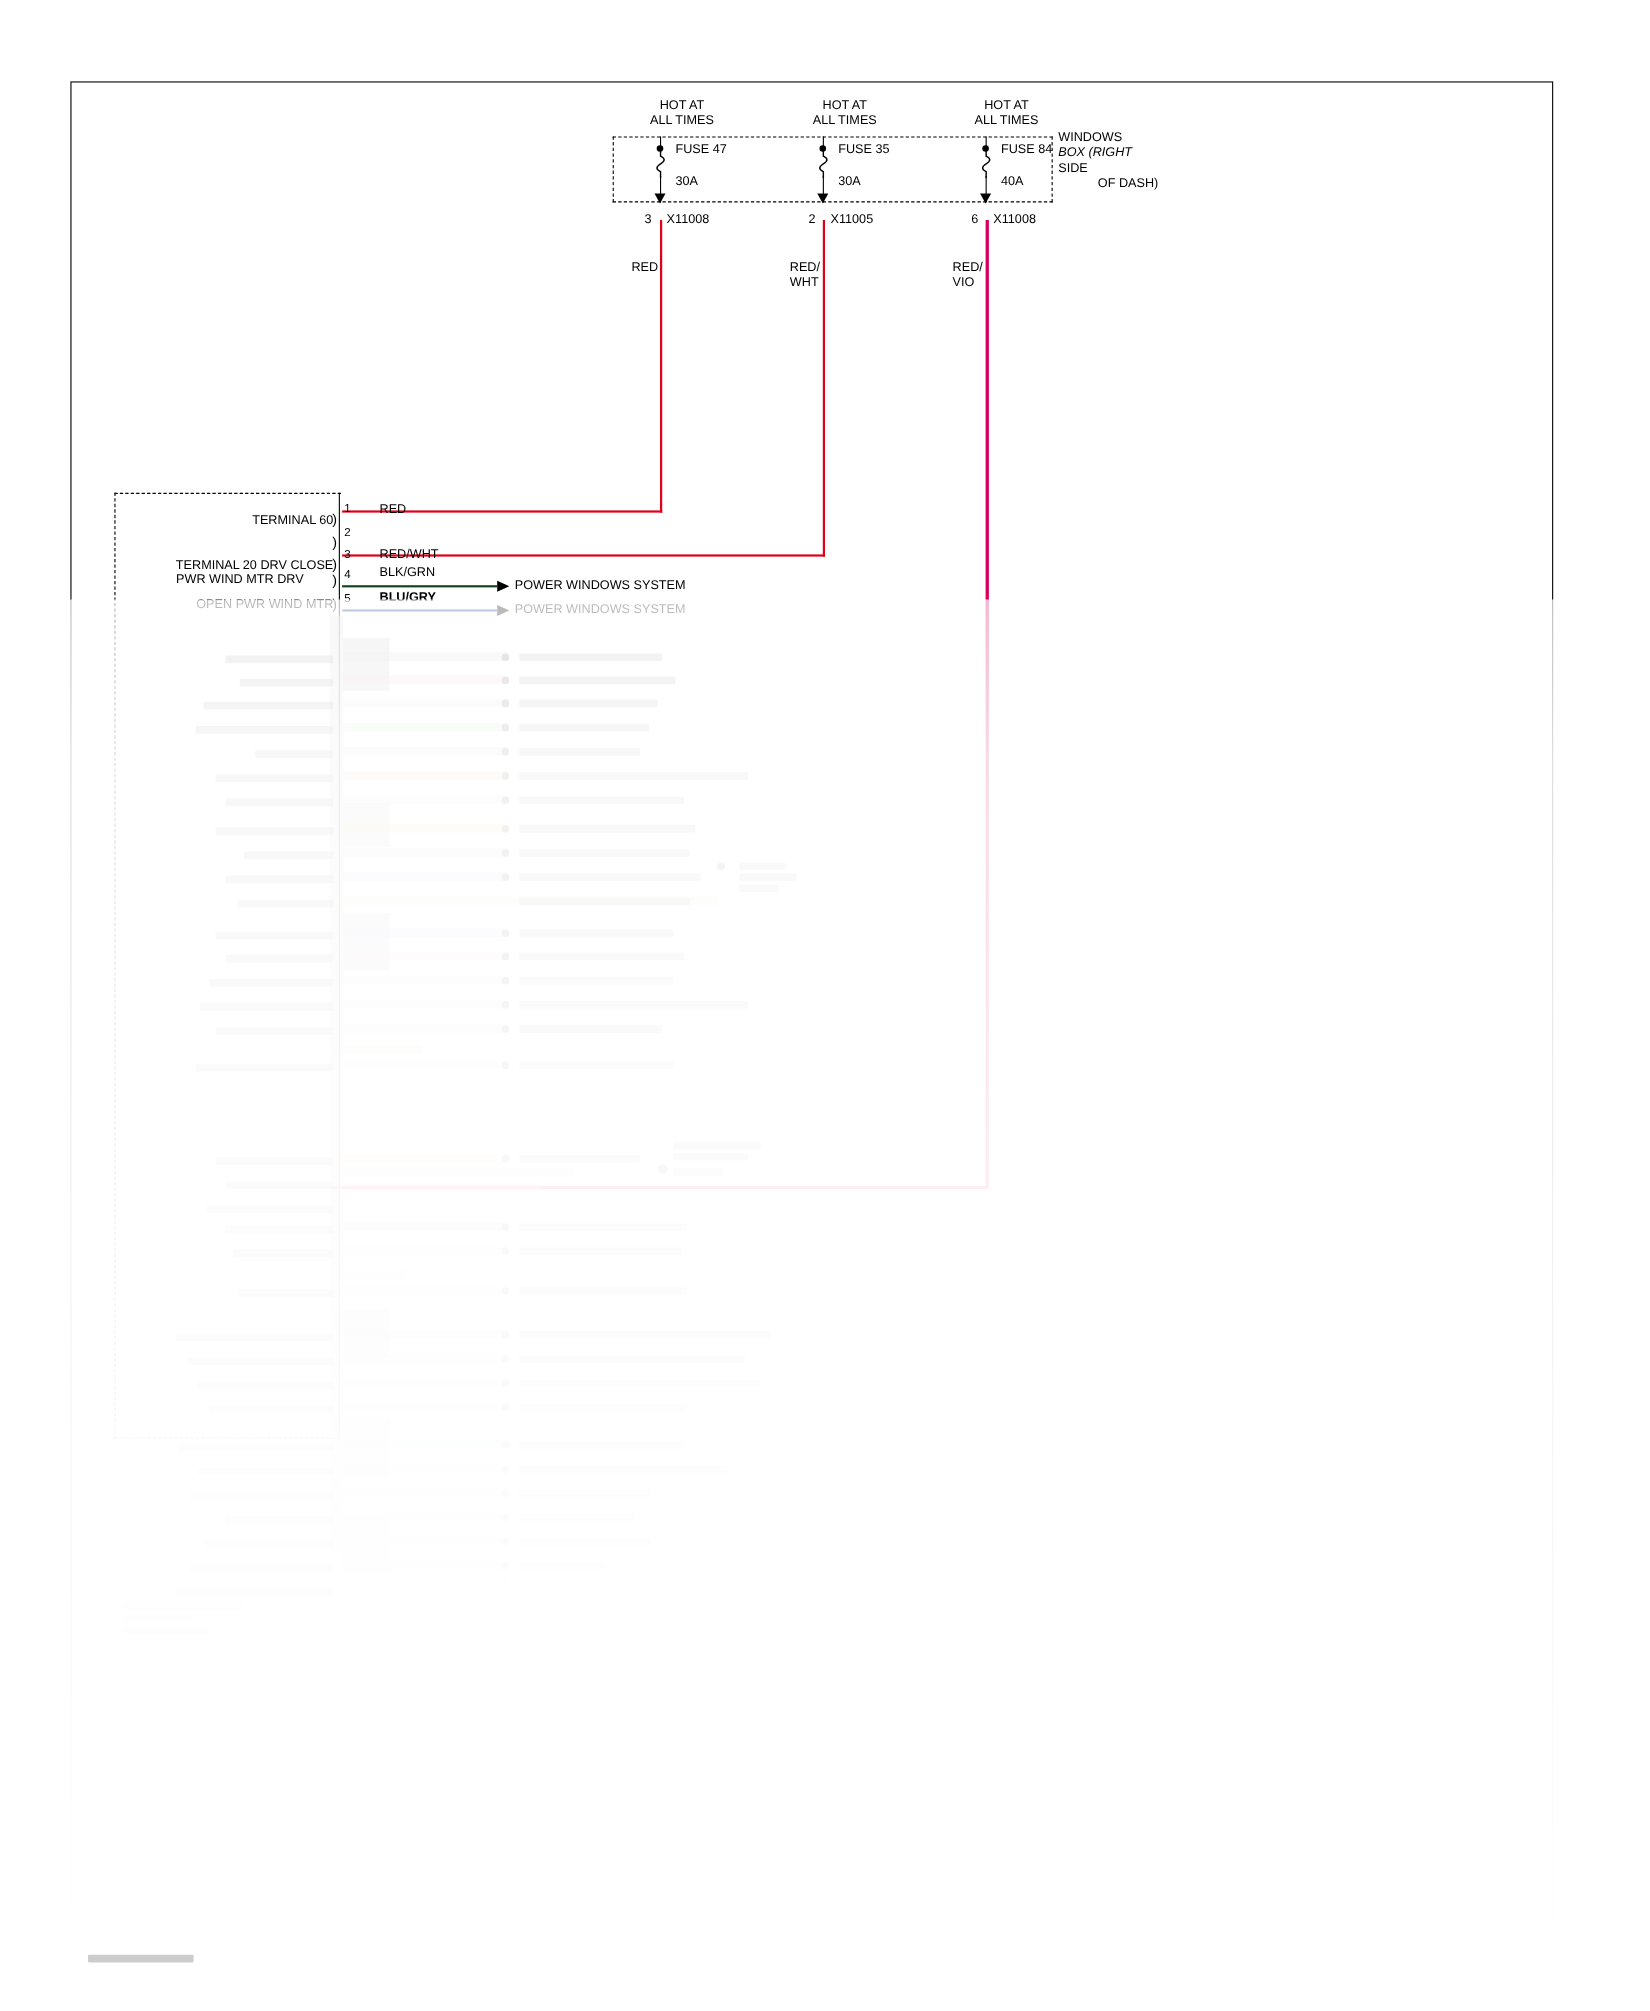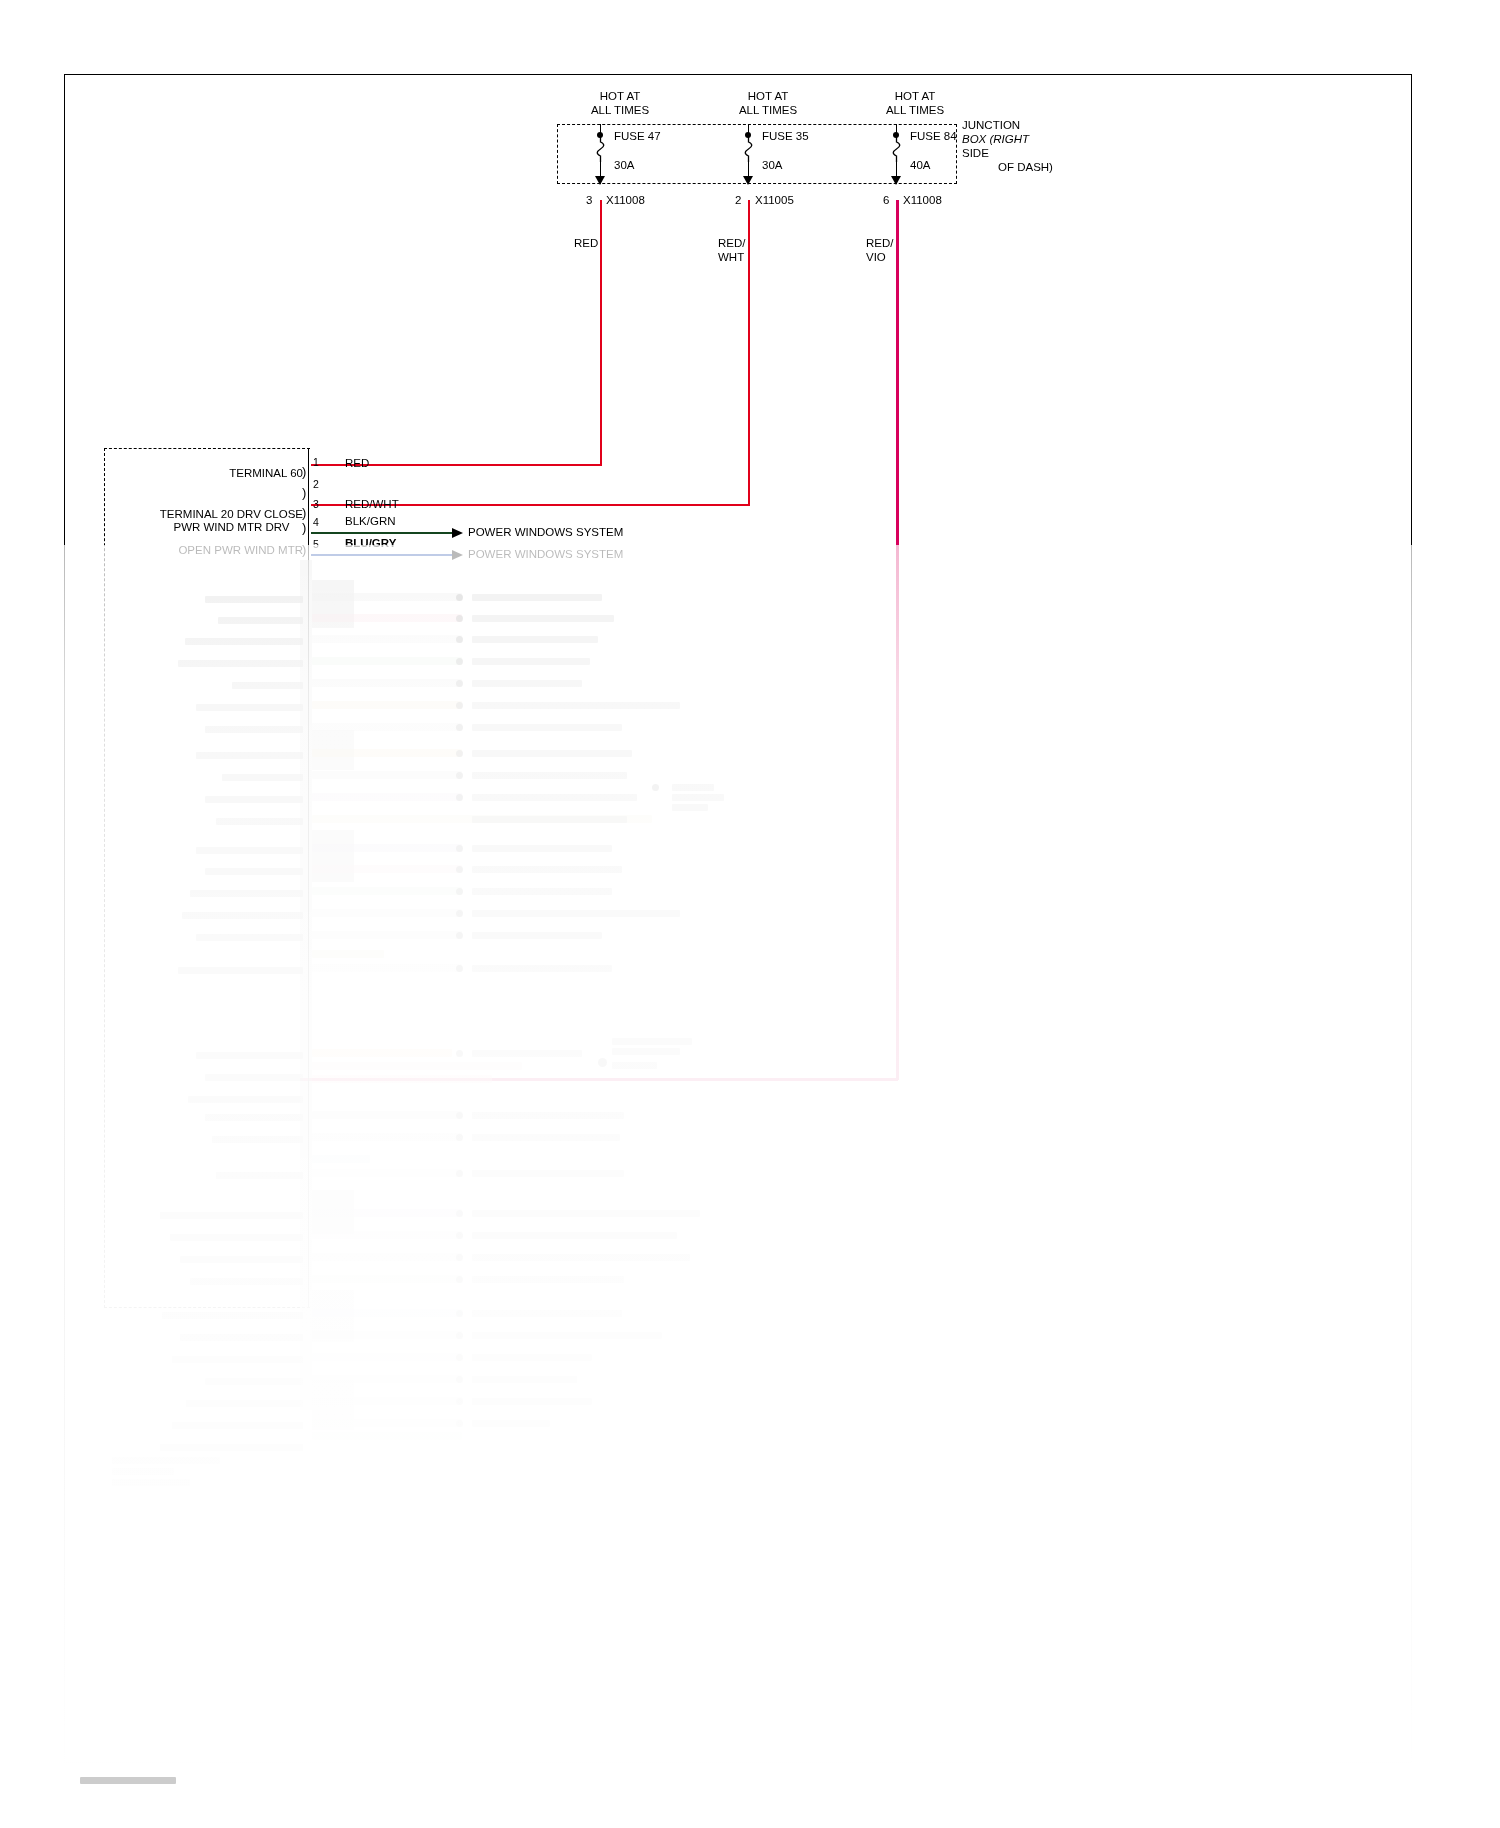--- a/index.html
+++ b/index.html
@@ -162,7 +162,7 @@
 
   <div class="dash-box" style="left:557px; top:124px; width:400px; height:60px;"></div>
 
-  <div class="txt" style="left:962px; top:119px;">JUNCTION</div>
+  <div class="txt" style="left:962px; top:119px;">WINDOWS</div>
   <div class="txt" style="left:962px; top:133px;font-style:italic;">BOX (RIGHT</div>
   <div class="txt" style="left:962px; top:147px;">SIDE</div>
   <div class="txt" style="left:962px; top:161px;margin-left:36px;">OF DASH)</div>

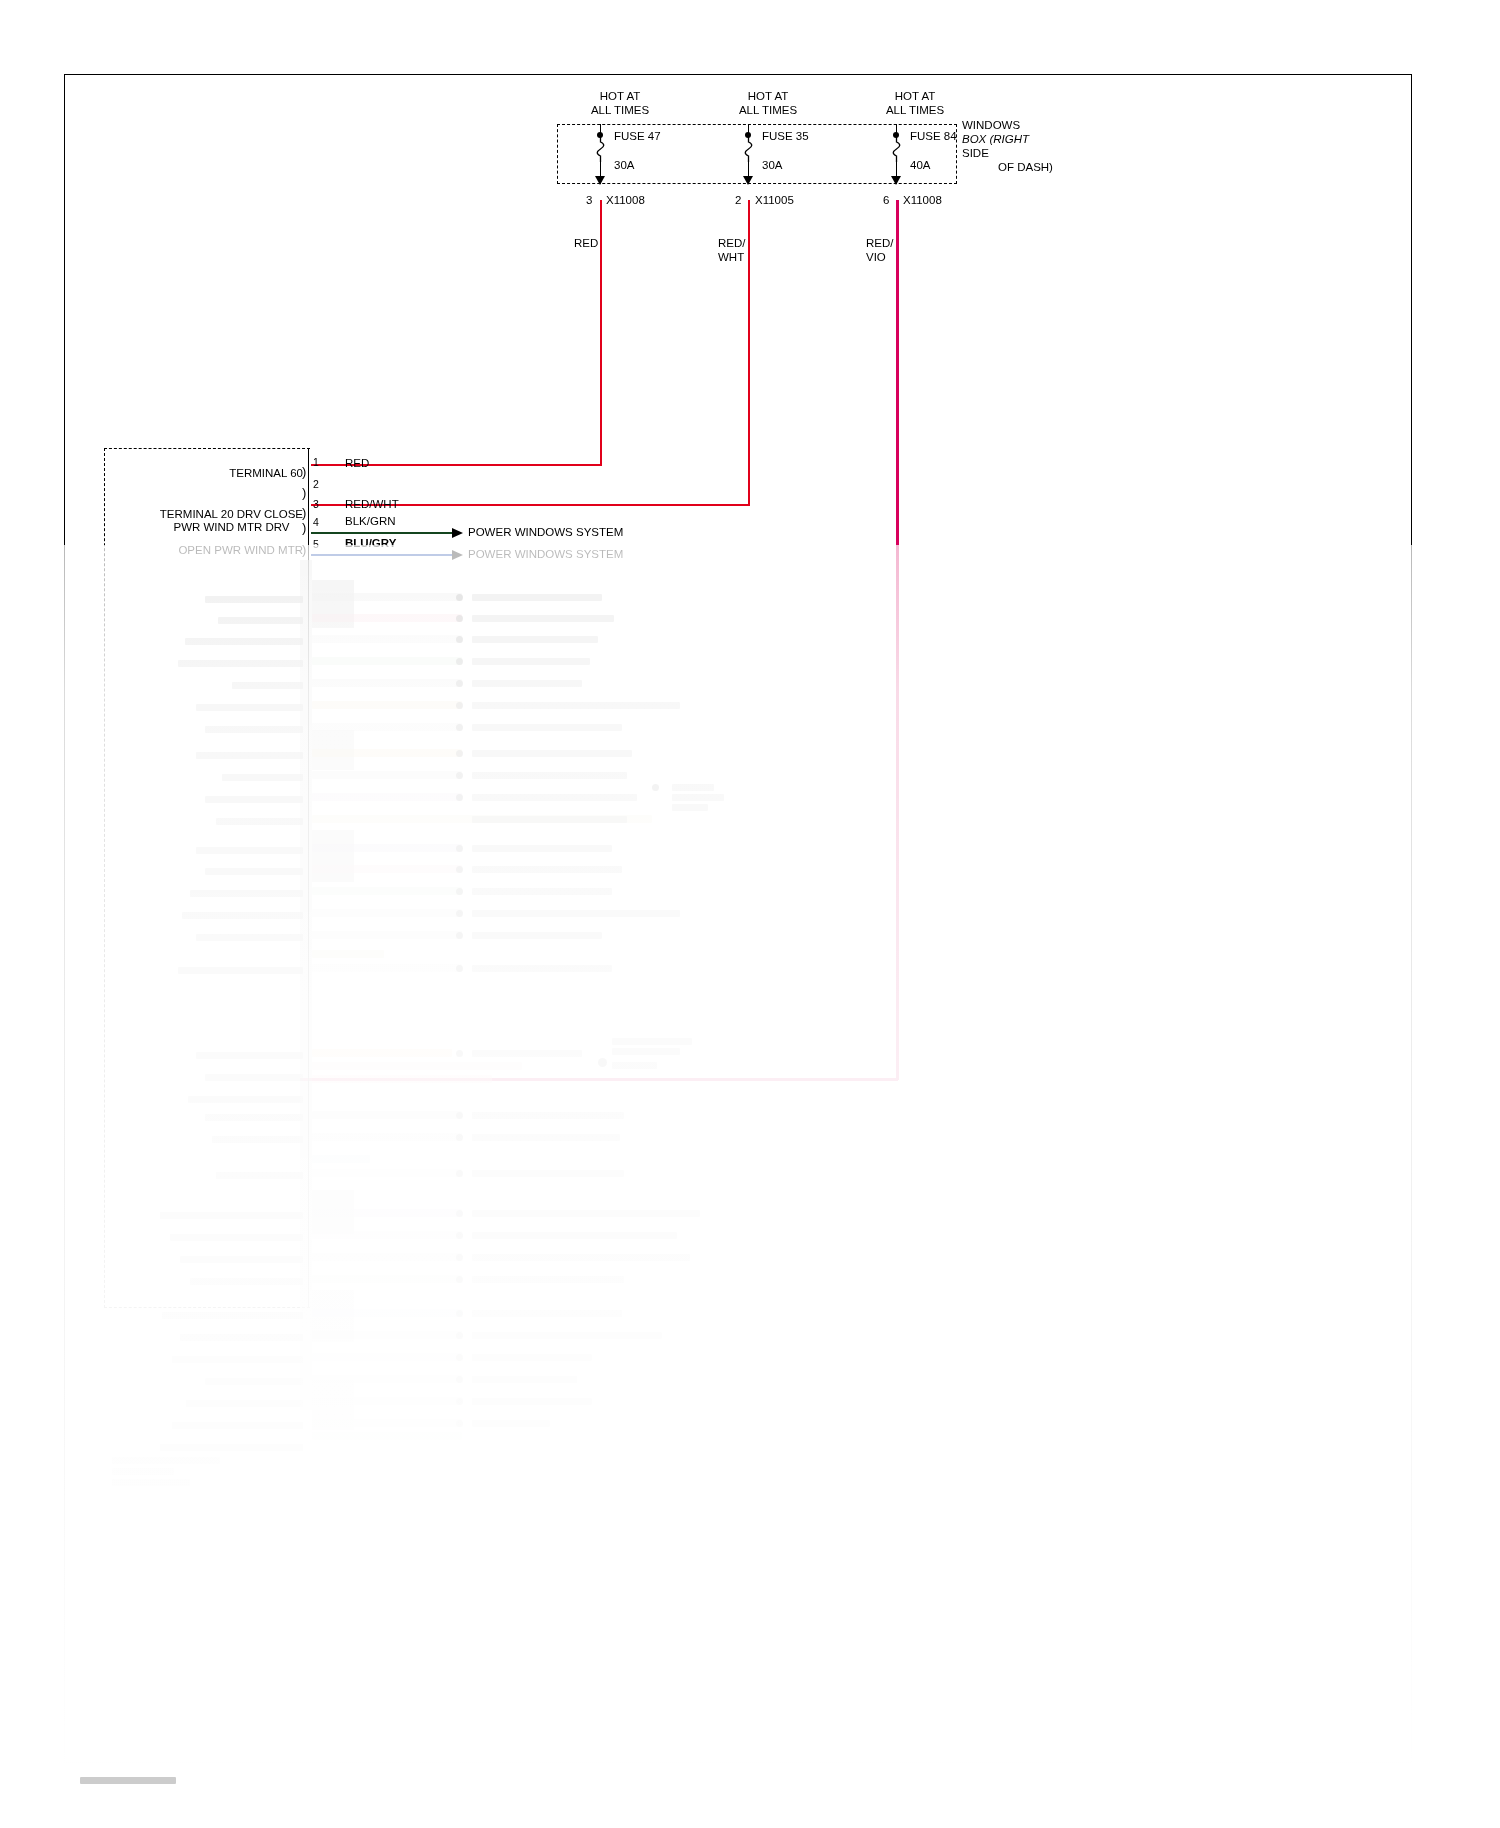--- a/index.html
+++ b/index.html
@@ -234,7 +234,7 @@
   <div class="txt" style="left:345px; top:498px;">RED/WHT</div>
 
   <div class="txt sm" style="left:313px; top:516px;">4</div>
-  <div class="txt" style="left:160px; top:521px; text-align:center; width:143px;">PWR WIND MTR DRV</div>
+  <div class="txt" style="left:160px; top:521px; text-align:left; width:143px;">PWR WIND MTR DRV</div>
   <div class="pin-brk" style="left:302px; top:521px;">)</div>
   <div class="txt" style="left:345px; top:515px;">BLK/GRN</div>
   <div class="line hline wire-blkgrn" style="left:311px; top:532px; width:141px; height:2px;"></div>

